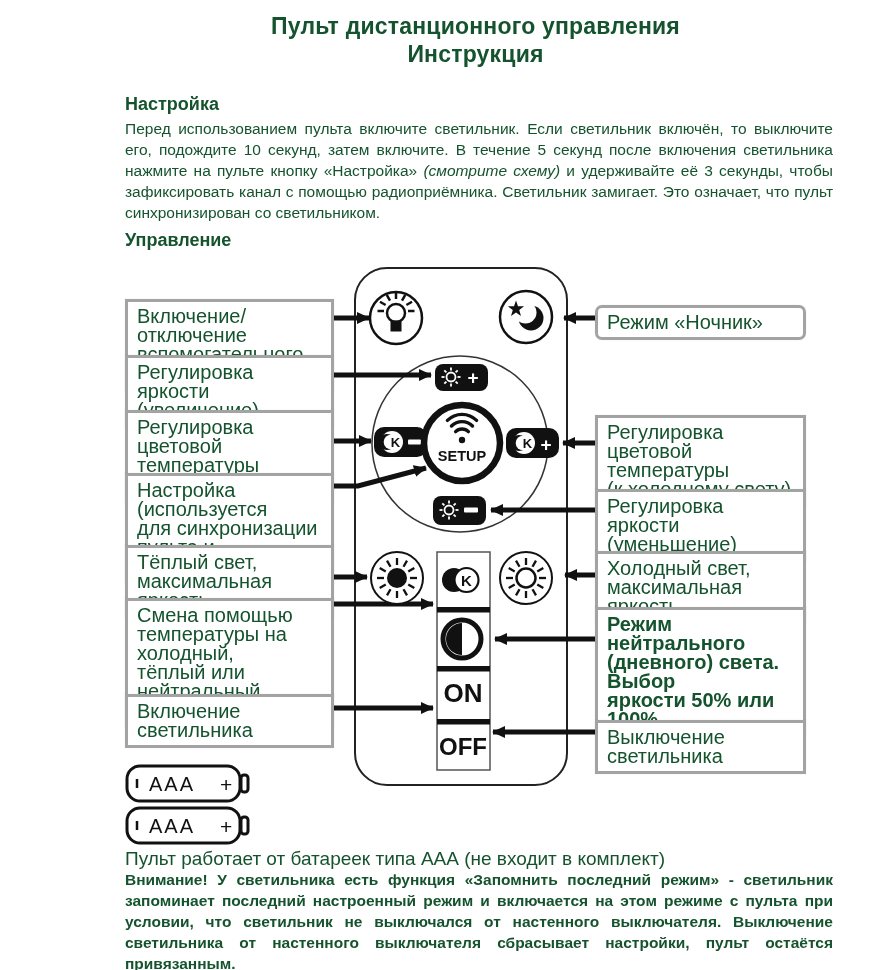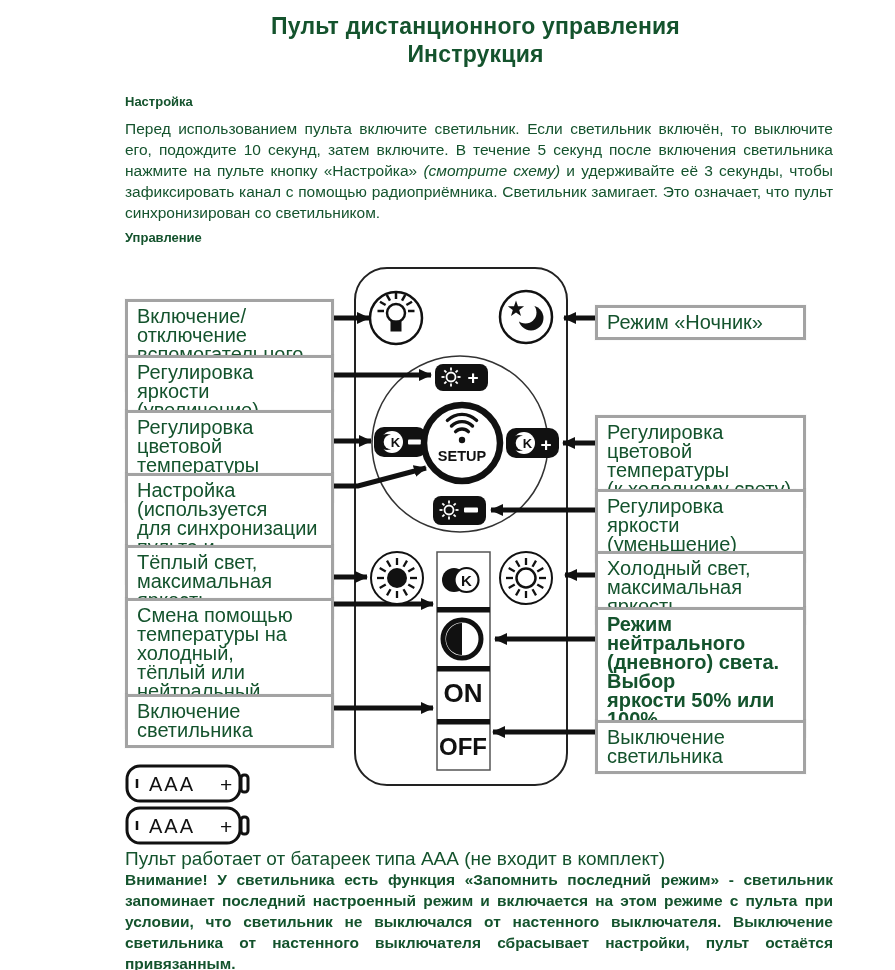--- a/index.html
+++ b/index.html
@@ -12,7 +12,7 @@
     left:0; right:0; top:12px; text-align:center;
     font-size:23px; font-weight:bold; line-height:28px; letter-spacing:.2px;
   }
-  .heading{font-size:13px; font-weight:bold;}
+  .heading{font-size:18px; font-weight:bold;}
   .bodytext{
     width:708px; font-size:15.5px; line-height:21px; text-align:justify;
   }

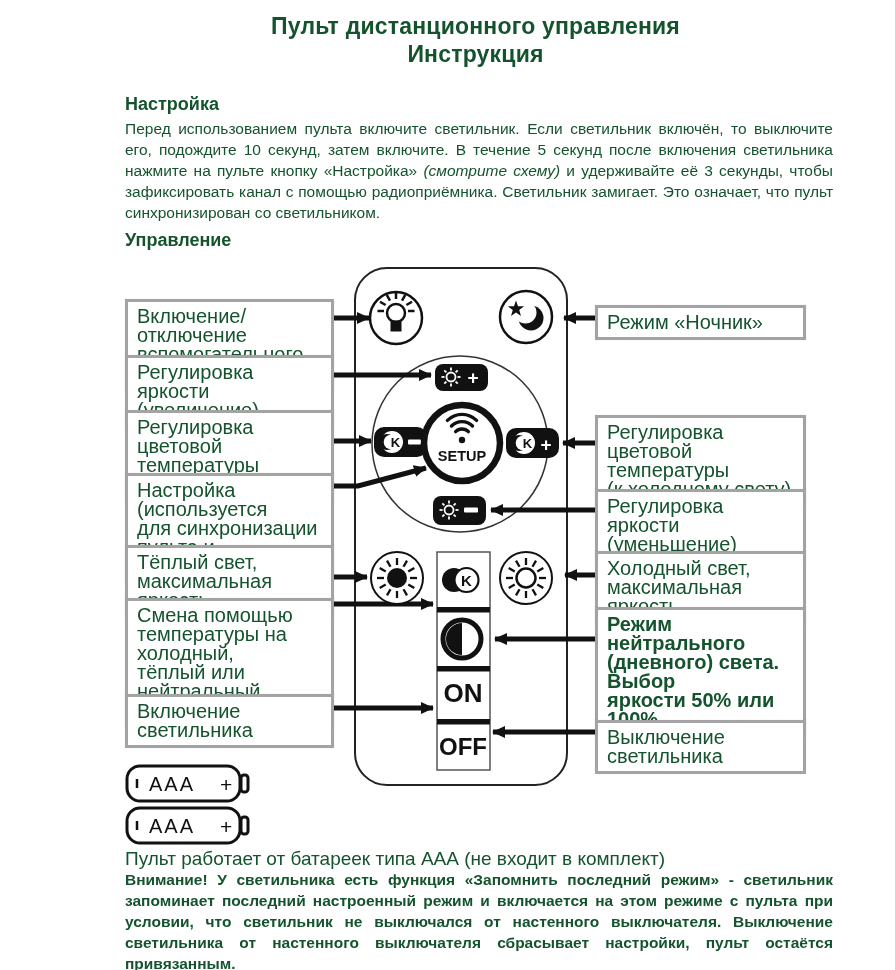--- a/index.html
+++ b/index.html
@@ -273,7 +273,7 @@
 (дневной) свет</div>
   <div class="callout" style="left:97px; top:694px;">Включение светильника</div>
 
-  <div class="callout right" style="left:567px; top:305px;">Режим «Ночник»</div>
+  <div class="callout right" style="left:567px; top:305px;border-radius:7px;">Режим «Ночник»</div>
   <div class="callout right" style="left:567px; top:415px;">Регулировка цветовой
 температуры
 (к холодному свету)</div>

